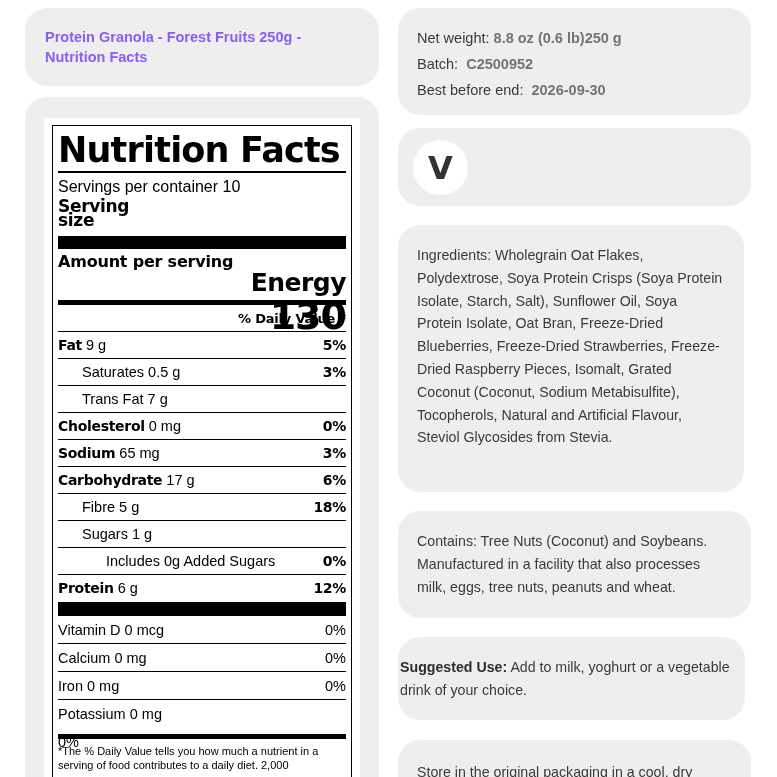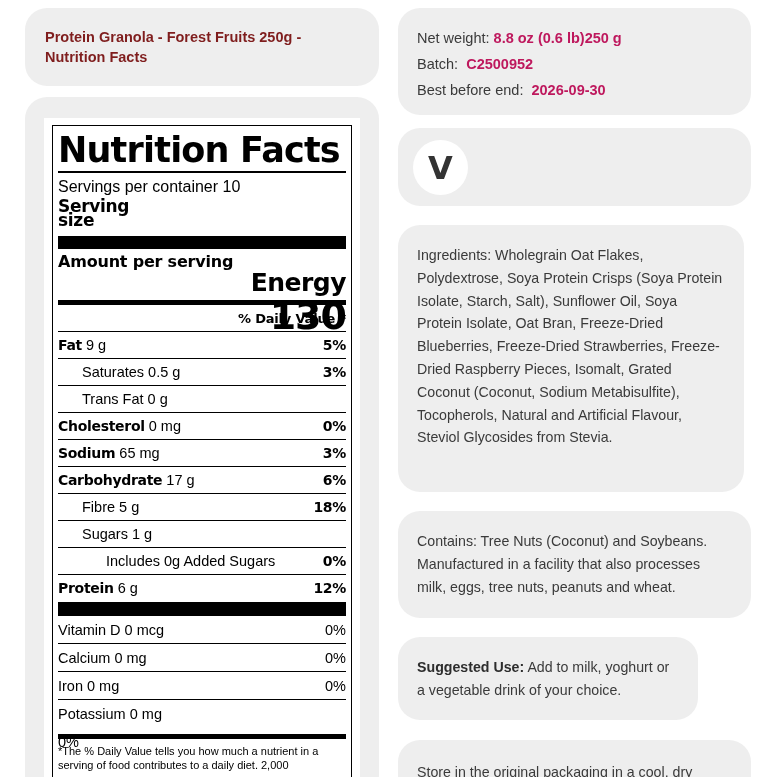--- a/index.html
+++ b/index.html
@@ -10,7 +10,7 @@
 
   
   #title-card { left: 25px; top: 8px; width: 354px; height: 78px; padding: 19px 20px; }
-  #title-card .title { font-size: 14.5px; font-weight: bold; color: #7f1d1d; line-height: 20px; }
+  #title-card .title { font-size: 14.5px; font-weight: bold; color: #8b5cf6; line-height: 20px; }
 
   #label-card { left: 25px; top: 97px; width: 354px; height: 700px; padding: 21px 19px 0 19px; }
   .label-wrap { background: #ffffff; width: 316px; height: 700px; padding: 7px 8px 0 8px; }

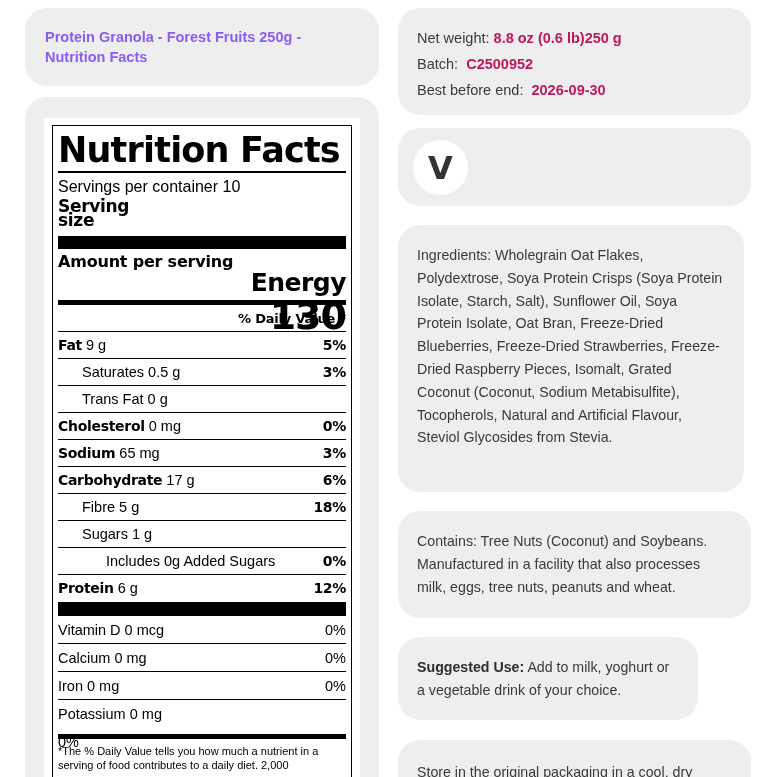--- a/index.html
+++ b/index.html
@@ -42,7 +42,7 @@
   
   #info-card { left: 398px; top: 8px; width: 353px; height: 107px; padding: 17px 19px; font-size: 14.5px; }
   .info-line { line-height: 26px; color: #3a3a3a; }
-  .info-line b { color: #be185d; }
+  .info-line b { color: #737373; }
 
   #badge-card { left: 398px; top: 128px; width: 353px; height: 78px; padding: 12px 15px; }
   .badge { width: 55px; height: 55px; border-radius: 50%; background: #fff; display: flex; align-items: center; justify-content: center; font-family: "DejaVu Sans", sans-serif; font-weight: bold; font-size: 32px; color: #333; }

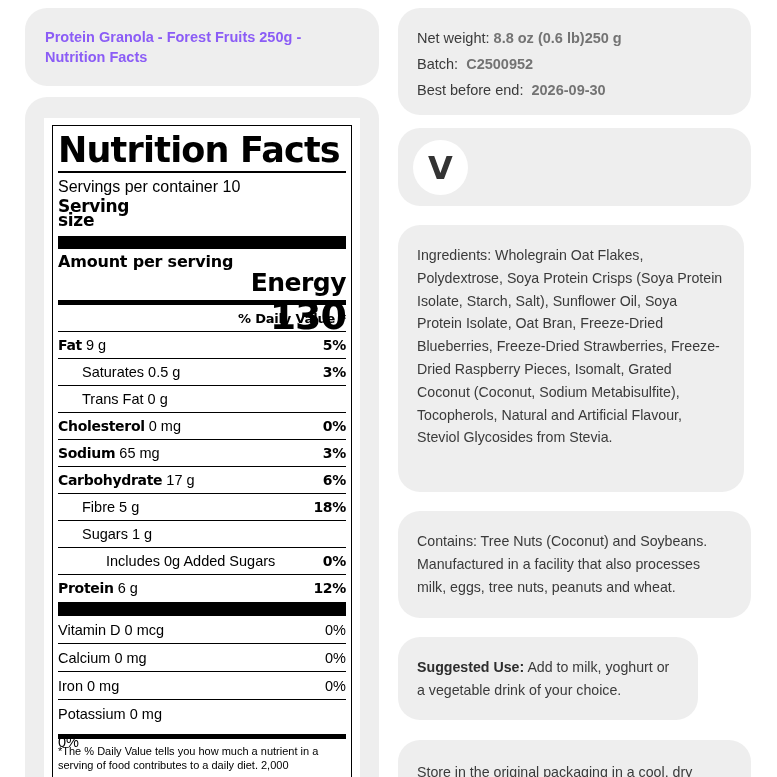--- a/index.html
+++ b/index.html
@@ -87,7 +87,7 @@
             <span class="n-dv">3%</span>
           </div>
           <div class="n-row indent1">
-            <span class="n-name"><span>Trans Fat</span> <span>0 g</span></span>
+            <span class="n-name"><span>Trans Fat</span> <span>7 g</span></span>
             <span class="n-dv"></span>
           </div>
           <div class="n-row">

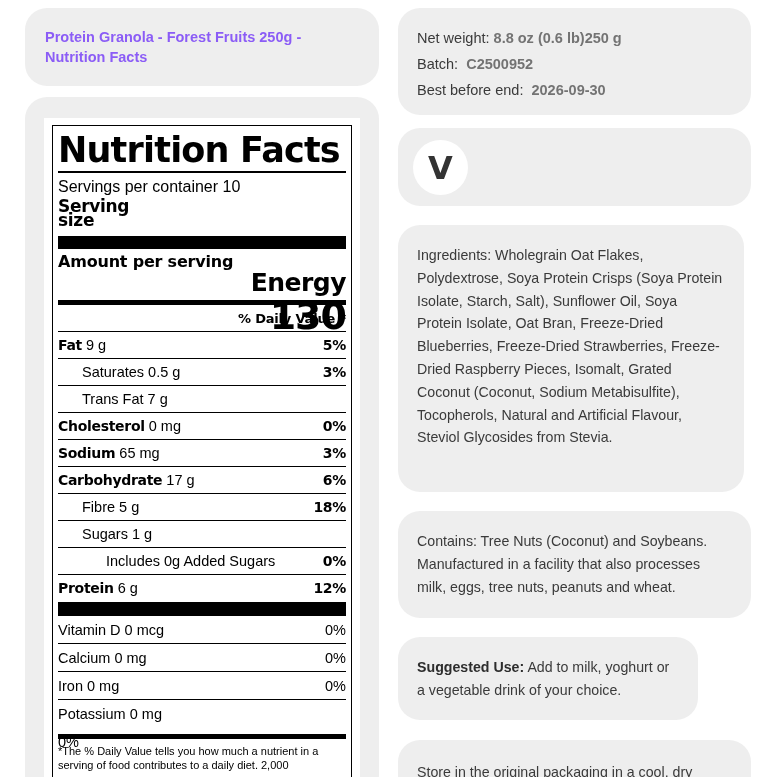--- a/index.html
+++ b/index.html
@@ -49,7 +49,7 @@
 
   #ingredients-card { left: 398px; top: 225px; width: 346px; height: 267px; padding: 19px 19px; }
   #allergen-card { left: 398px; top: 511px; width: 353px; height: 107px; padding: 19px 19px; }
-  #usage-card { left: 398px; top: 637px; width: 300px; height: 83px; padding: 19px 19px; }
+  #usage-card { left: 398px; top: 637px; width: 347px; height: 83px; padding: 19px 2px; }
   #storage-card { left: 398px; top: 740px; width: 353px; height: 80px; padding: 21px 19px; }
   .para { font-size: 14.2px; line-height: 22.8px; color: #3a3a3a; }
   .para b { color: #2d2d2d; }

